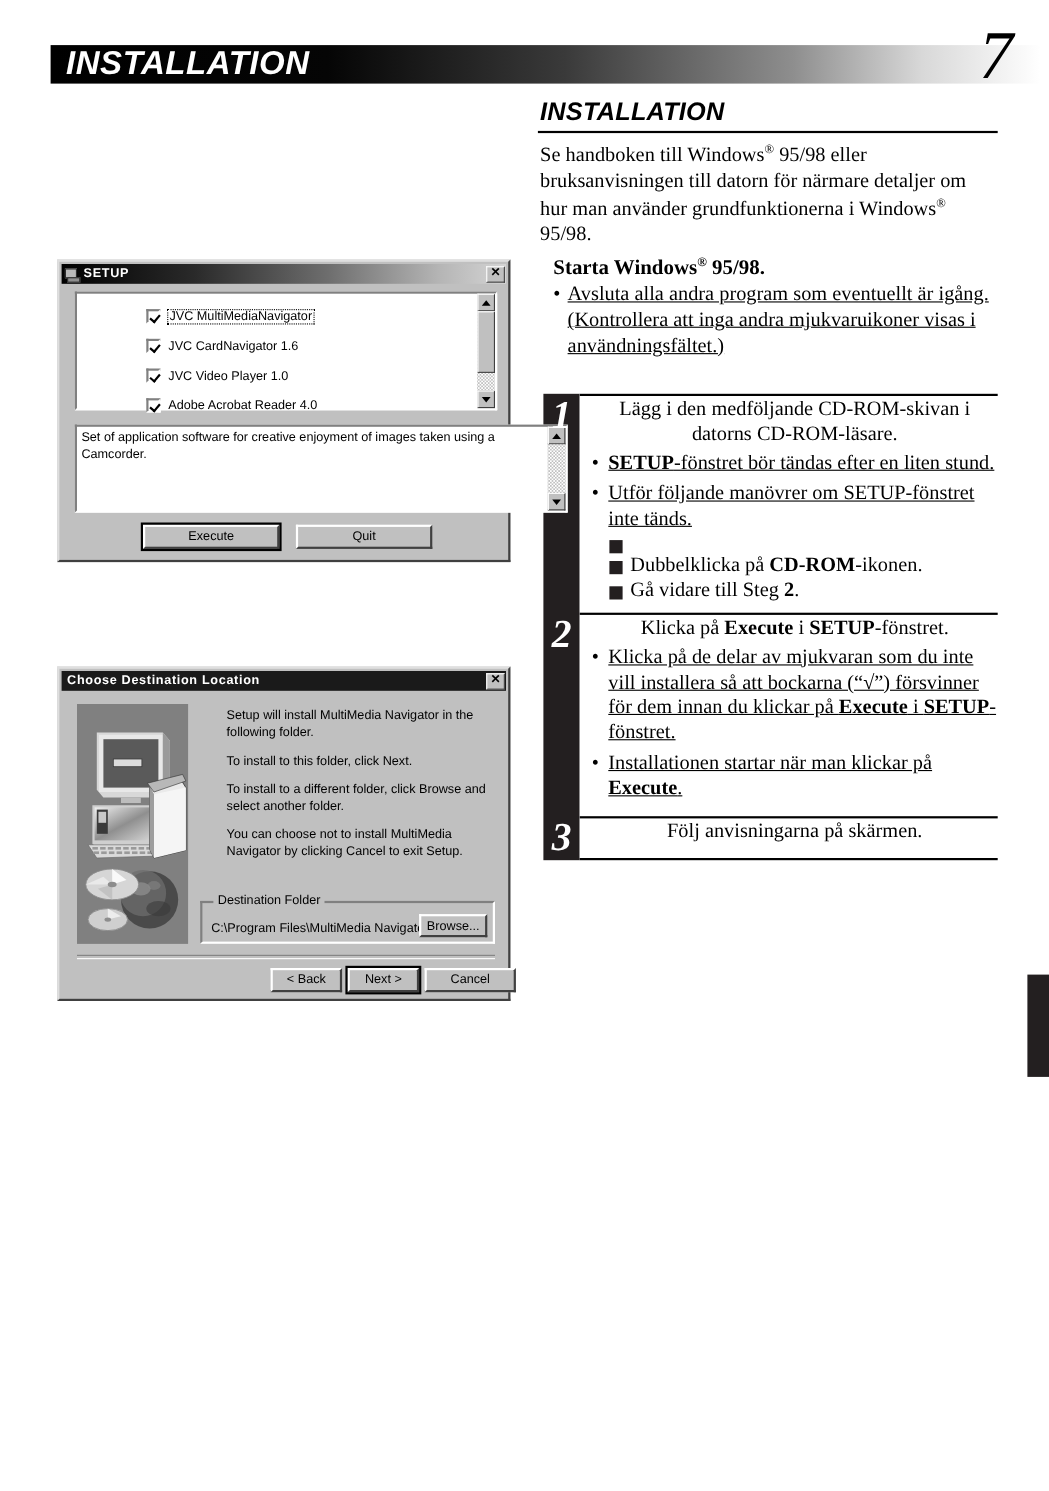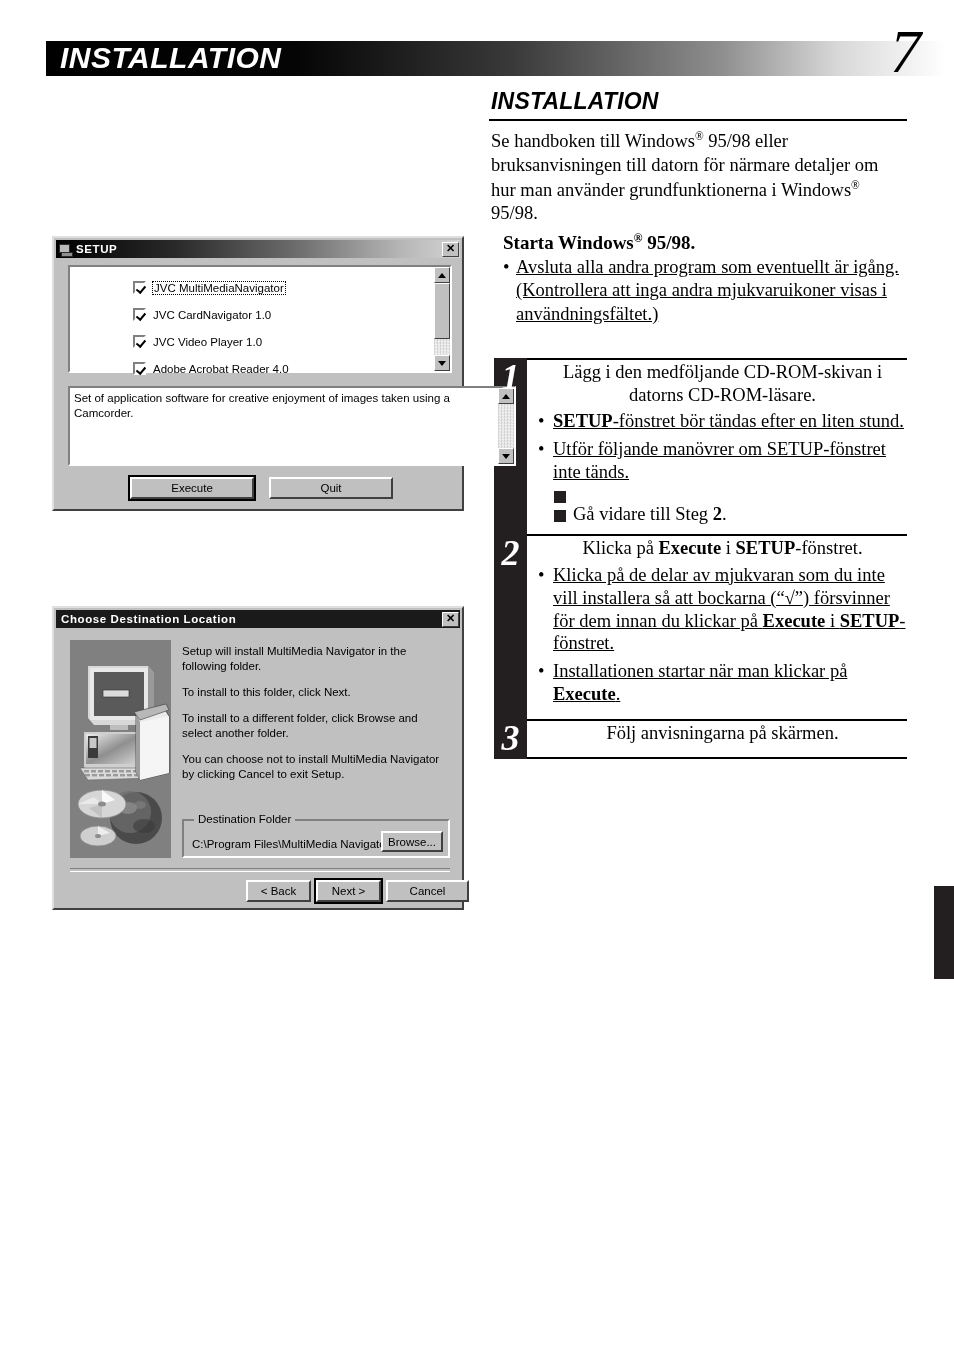--- a/index.html
+++ b/index.html
@@ -466,7 +466,7 @@
       </div>
       <div class="list-row">
         <span class="chk"></span>
-        <span class="lbl">JVC CardNavigator 1.0</span>
+        <span class="lbl">JVC CardNavigator 1.6</span>
       </div>
       <div class="list-row">
         <span class="chk"></span>

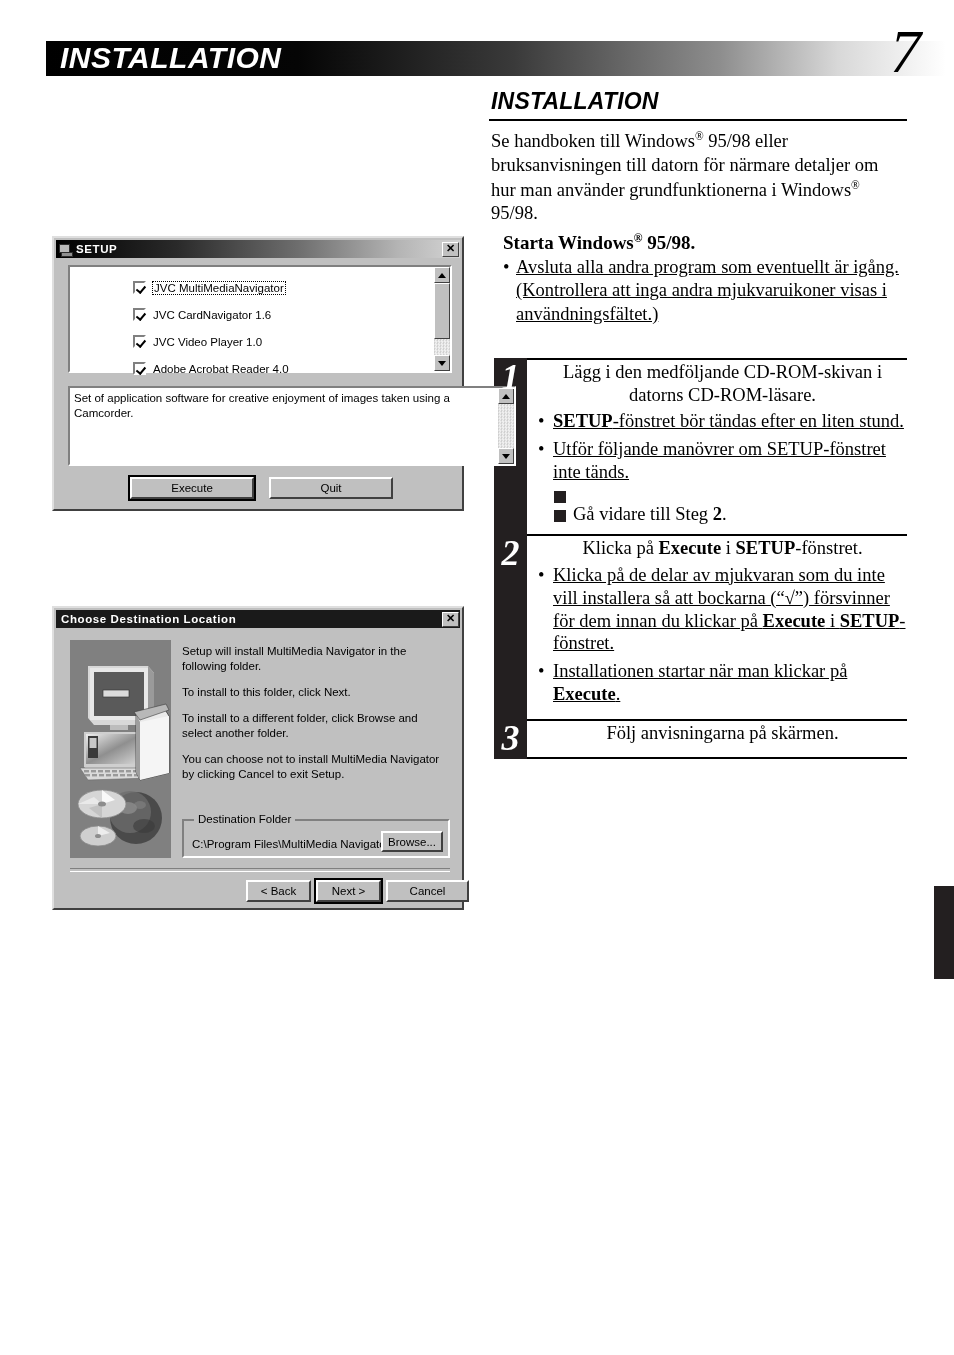--- a/index.html
+++ b/index.html
@@ -416,6 +416,12 @@
           <span class="sq-mark">
             <i></i>
           </span>
+        </div>
+        <div class="sq-row">
+          <span class="sq-mark">
+            <i></i>
+          </span>
+          <span><span>Dubbelklicka på </span><span style="font-weight: bold;">CD-ROM</span><span>-ikonen.</span></span>
         </div>
         <div class="sq-row">
           <span class="sq-mark">

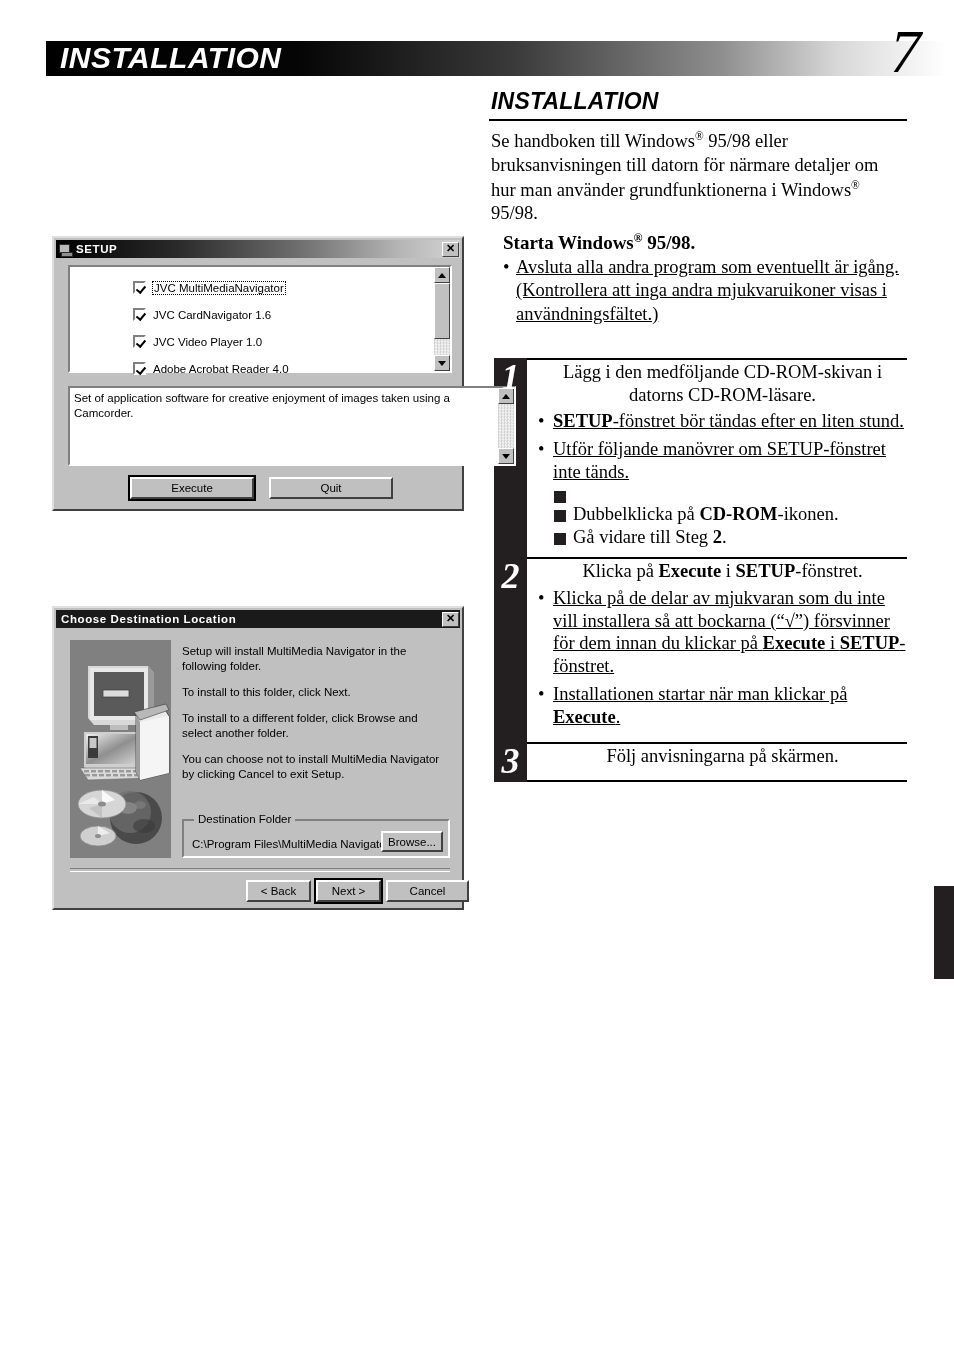--- a/index.html
+++ b/index.html
@@ -353,6 +353,7 @@
     color: #000;
     line-height: 1.3;
     margin-bottom: 11px;
+    margin-left: 24px;
   }
   .ill {
     background: #808080;

